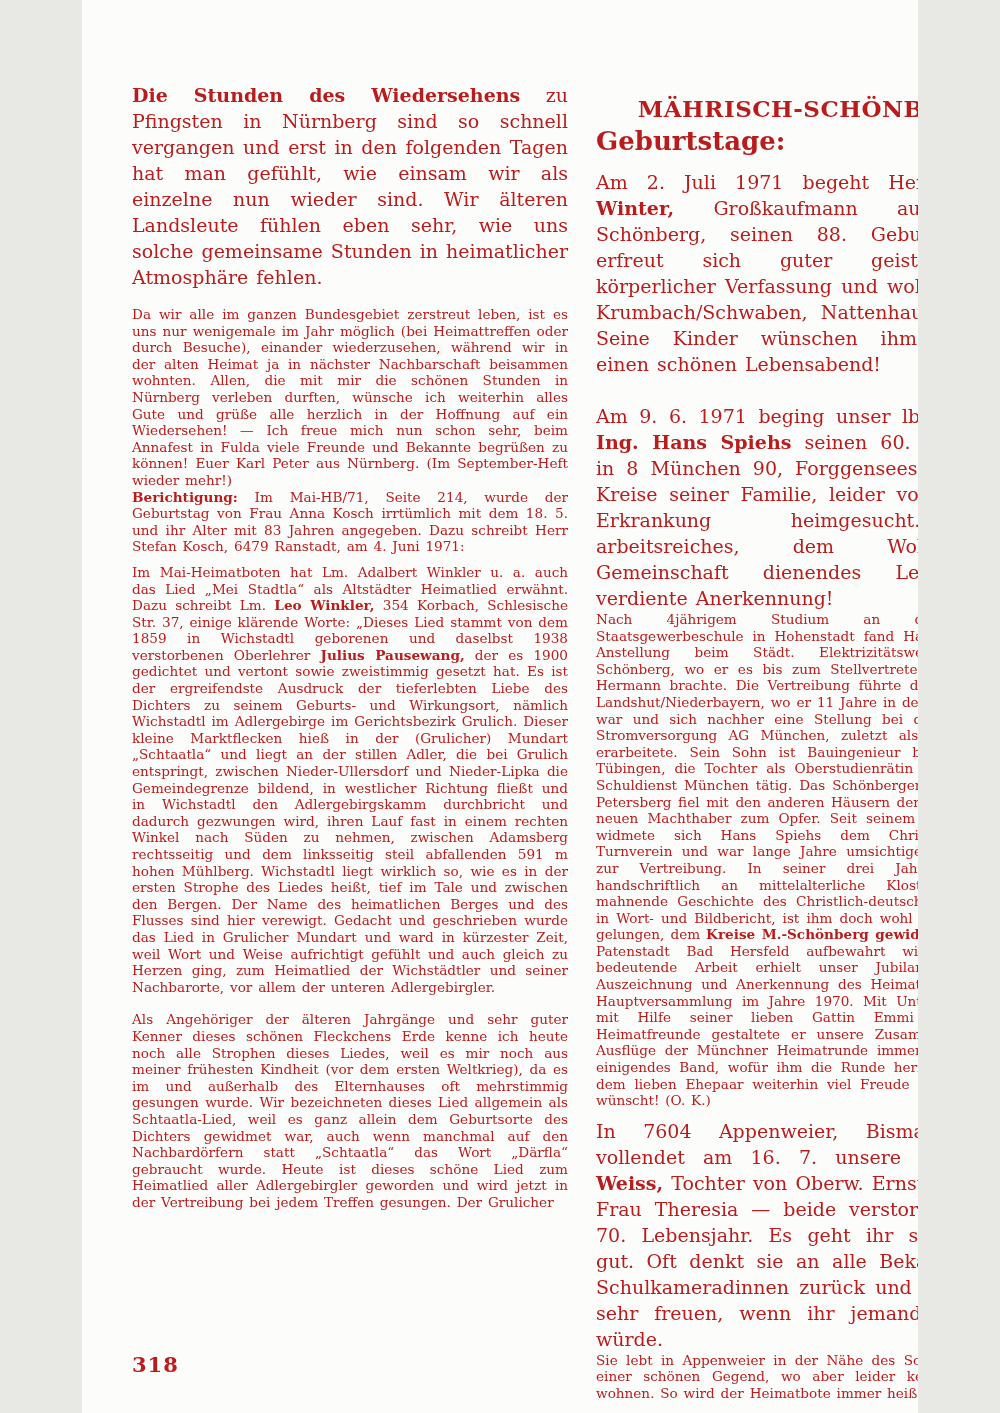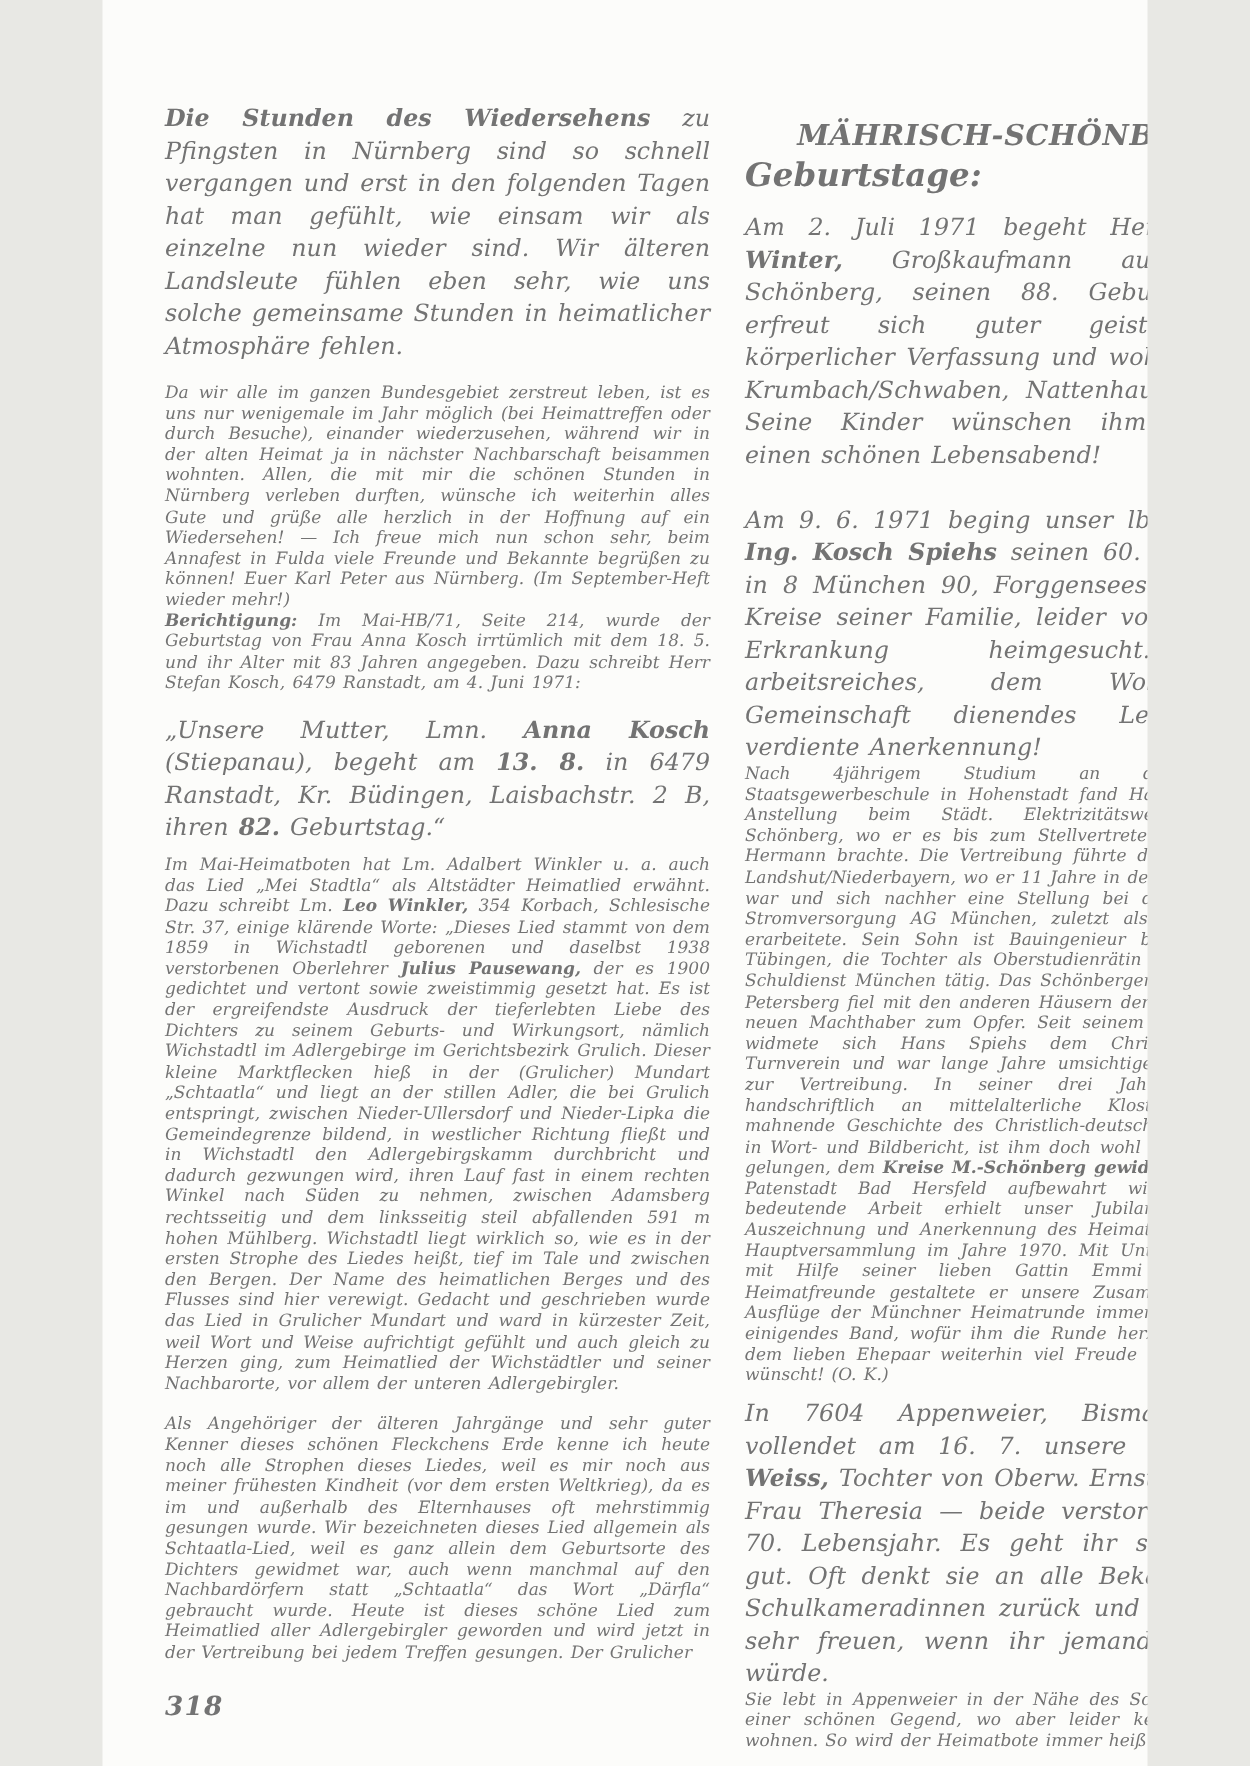--- a/index.html
+++ b/index.html
@@ -13,10 +13,9 @@
     height: 1413px;
     margin: 0 auto;
     background: #fcfcfa;
-    color: #737373;
+    color: #b91c1c;
     font-family: "DejaVu Serif", "Liberation Serif", serif;
     overflow: hidden;
-    font-style: italic;
   }
   .columns {
     position: absolute;

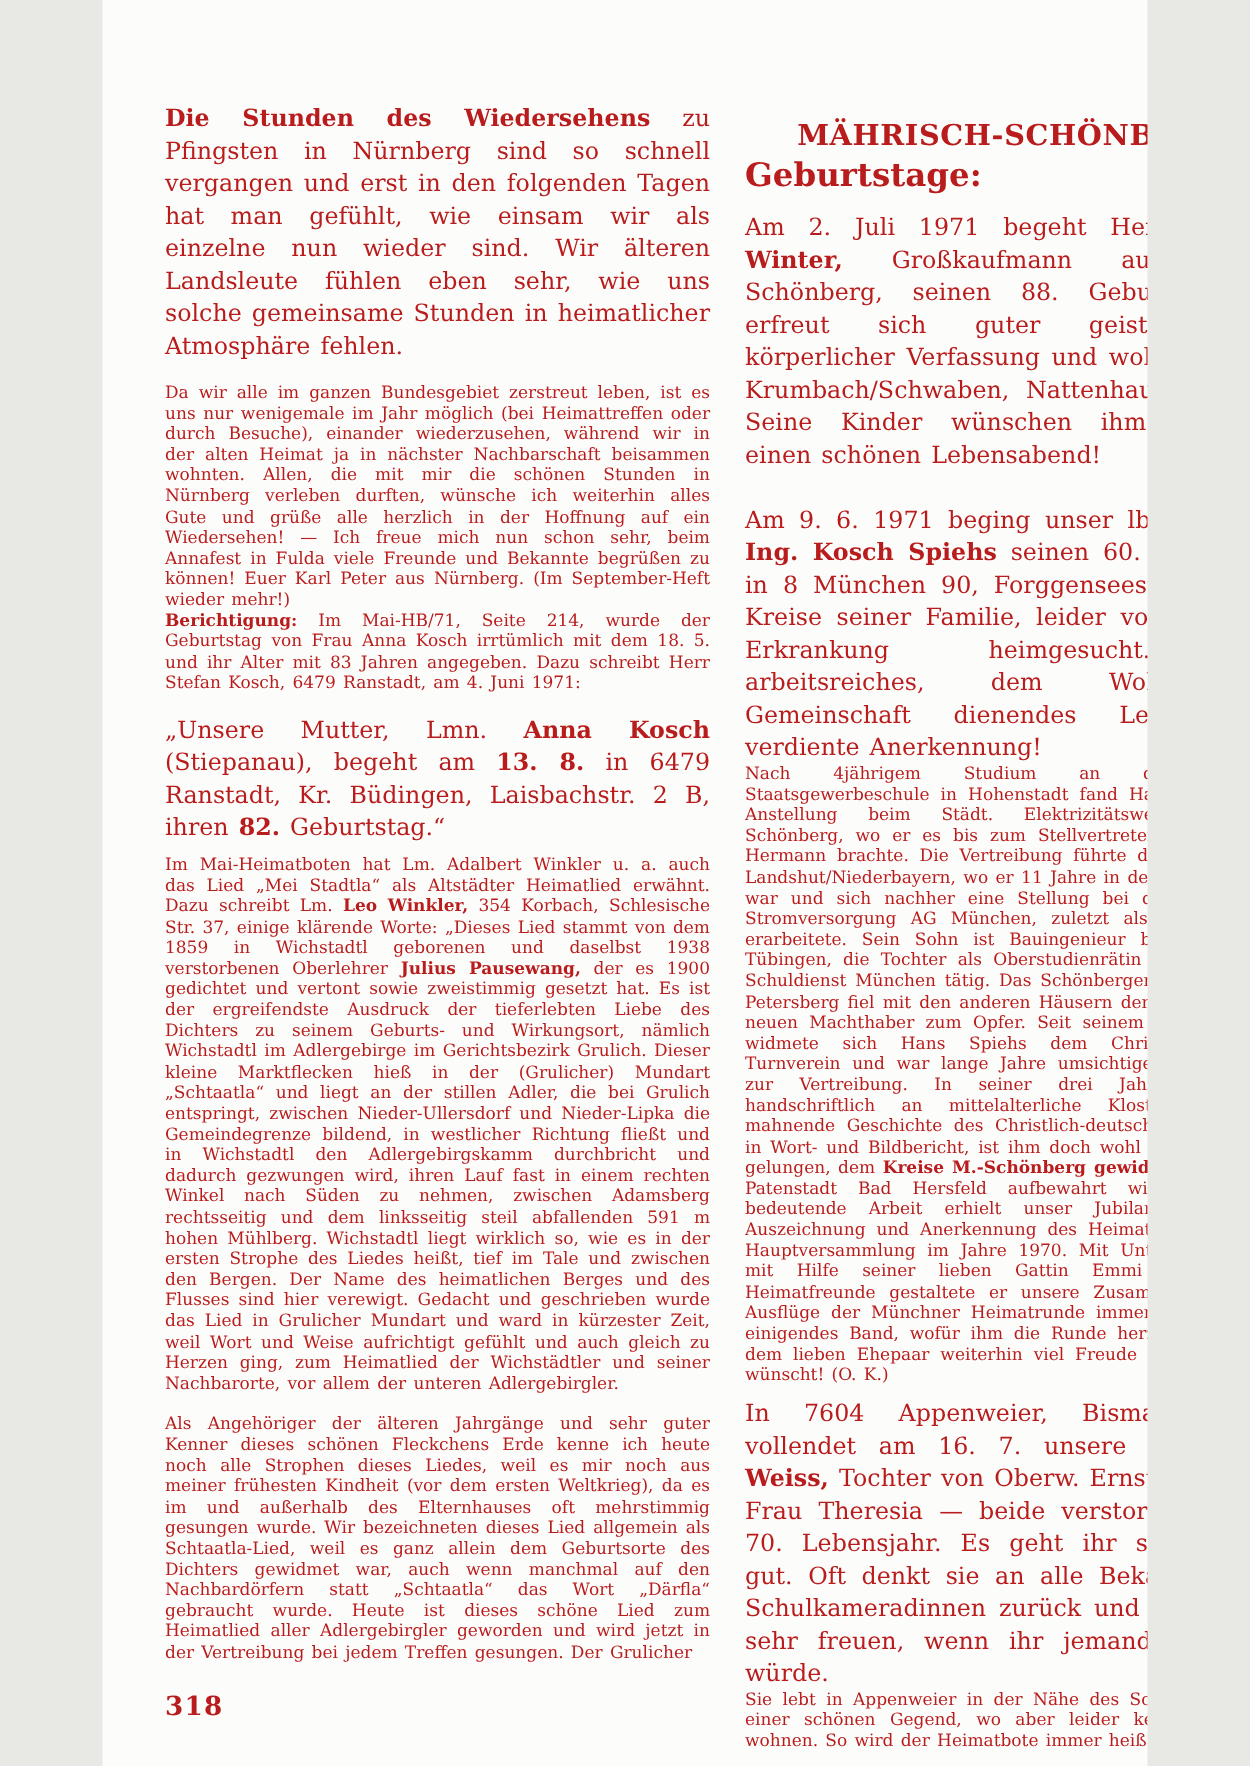--- a/index.html
+++ b/index.html
@@ -97,7 +97,7 @@
       <h3 class="sub-heading">Geburtstage:</h3>
       <p class="t-large mt-sm"><span>Am 2. Juli 1971 begeht Herr </span><b>Anselm Winter,</b><span> Großkaufmann aus Mähr.-Schönberg, seinen 88. Geburtstag. Er erfreut sich guter geistiger und körperlicher Verfassung und wohnt in 8908 Krumbach/Schwaben, Nattenhauser Str. 9. Seine Kinder wünschen ihm weiterhin einen schönen Lebensabend!</span></p>
       <p class="credit-line">(Walter Trusch)</p>
-      <p class="t-large"><span>Am 9. 6. 1971 beging unser lb. Lm. Herr </span><b>Ing. Kosch Spiehs</b><span> seinen 60. Geburtstag in 8 München 90, Forggenseestr. 2/II., im Kreise seiner Familie, leider von schwerer Erkrankung heimgesucht. Ein arbeitsreiches, dem Wohle der Gemeinschaft dienendes Leben fand verdiente Anerkennung!</span></p>
+      <p class="t-large"><span>Am 9. 6. 1971 beging unser lb. Lm. Herr </span><b>Ing. Hans Spiehs</b><span> seinen 60. Geburtstag in 8 München 90, Forggenseestr. 2/II., im Kreise seiner Familie, leider von schwerer Erkrankung heimgesucht. Ein arbeitsreiches, dem Wohle der Gemeinschaft dienendes Leben fand verdiente Anerkennung!</span></p>
       <p class="t-small"><span>Nach 4jährigem Studium an der Höheren Staatsgewerbeschule in Hohenstadt fand Hans Spiehs eine Anstellung beim Städt. Elektrizitätswerk Mährisch-Schönberg, wo er es bis zum Stellvertreter des Direktors Hermann brachte. Die Vertreibung führte die Familie nach Landshut/Niederbayern, wo er 11 Jahre in der Industrie tätig war und sich nachher eine Stellung bei der Bayerischen Stromversorgung AG München, zuletzt als Oberinspektor, erarbeitete. Sein Sohn ist Bauingenieur bei der Postdir. Tübingen, die Tochter als Oberstudienrätin im bayerischen Schuldienst München tätig. Das Schönberger Elternhaus am Petersberg fiel mit den anderen Häusern den Bauplänen der neuen Machthaber zum Opfer. Seit seinem 19. Lebensjahr widmete sich Hans Spiehs dem Christlich-deutschen Turnverein und war lange Jahre umsichtiger Turnwart bis zur Vertreibung. In seiner drei Jahre dauernden, handschriftlich an mittelalterliche Kloster-Schreibkunst mahnende Geschichte des Christlich-deutschen Turnvereins in Wort- und Bildbericht, ist ihm doch wohl ein Lebenswerk gelungen, dem </span><b>Kreise M.-Schönberg gewidmet,</b><span> das in der Patenstadt Bad Hersfeld aufbewahrt wird. Für diese bedeutende Arbeit erhielt unser Jubilar die höchste Auszeichnung und Anerkennung des Heimatkreises bei der Hauptversammlung im Jahre 1970. Mit Unterstützung und mit Hilfe seiner lieben Gattin Emmi und anderer Heimatfreunde gestaltete er unsere Zusammenkünfte und Ausflüge der Münchner Heimatrunde immer vorbildlich als einigendes Band, wofür ihm die Runde herzlich dankt und dem lieben Ehepaar weiterhin viel Freude und Gesundheit wünscht! (O. K.)</span></p>
       <p class="t-large mt-md"><span>In 7604 Appenweier, Bismarckstr. 1, vollendet am 16. 7. unsere Lmn. </span><b>Resl Weiss,</b><span> Tochter von Oberw. Ernst Weiss und Frau Theresia — beide verstorben —, ihr 70. Lebensjahr. Es geht ihr soweit ganz gut. Oft denkt sie an alle Bekannten und Schulkameradinnen zurück und würde sich sehr freuen, wenn ihr jemand schreiben würde.</span></p>
       <p class="t-small"><span>Sie lebt in Appenweier in der Nähe des Schwarzwaldes in einer schönen Gegend, wo aber leider keine Landsleute wohnen. So wird der Heimatbote immer heiß ersehnt.</span></p>

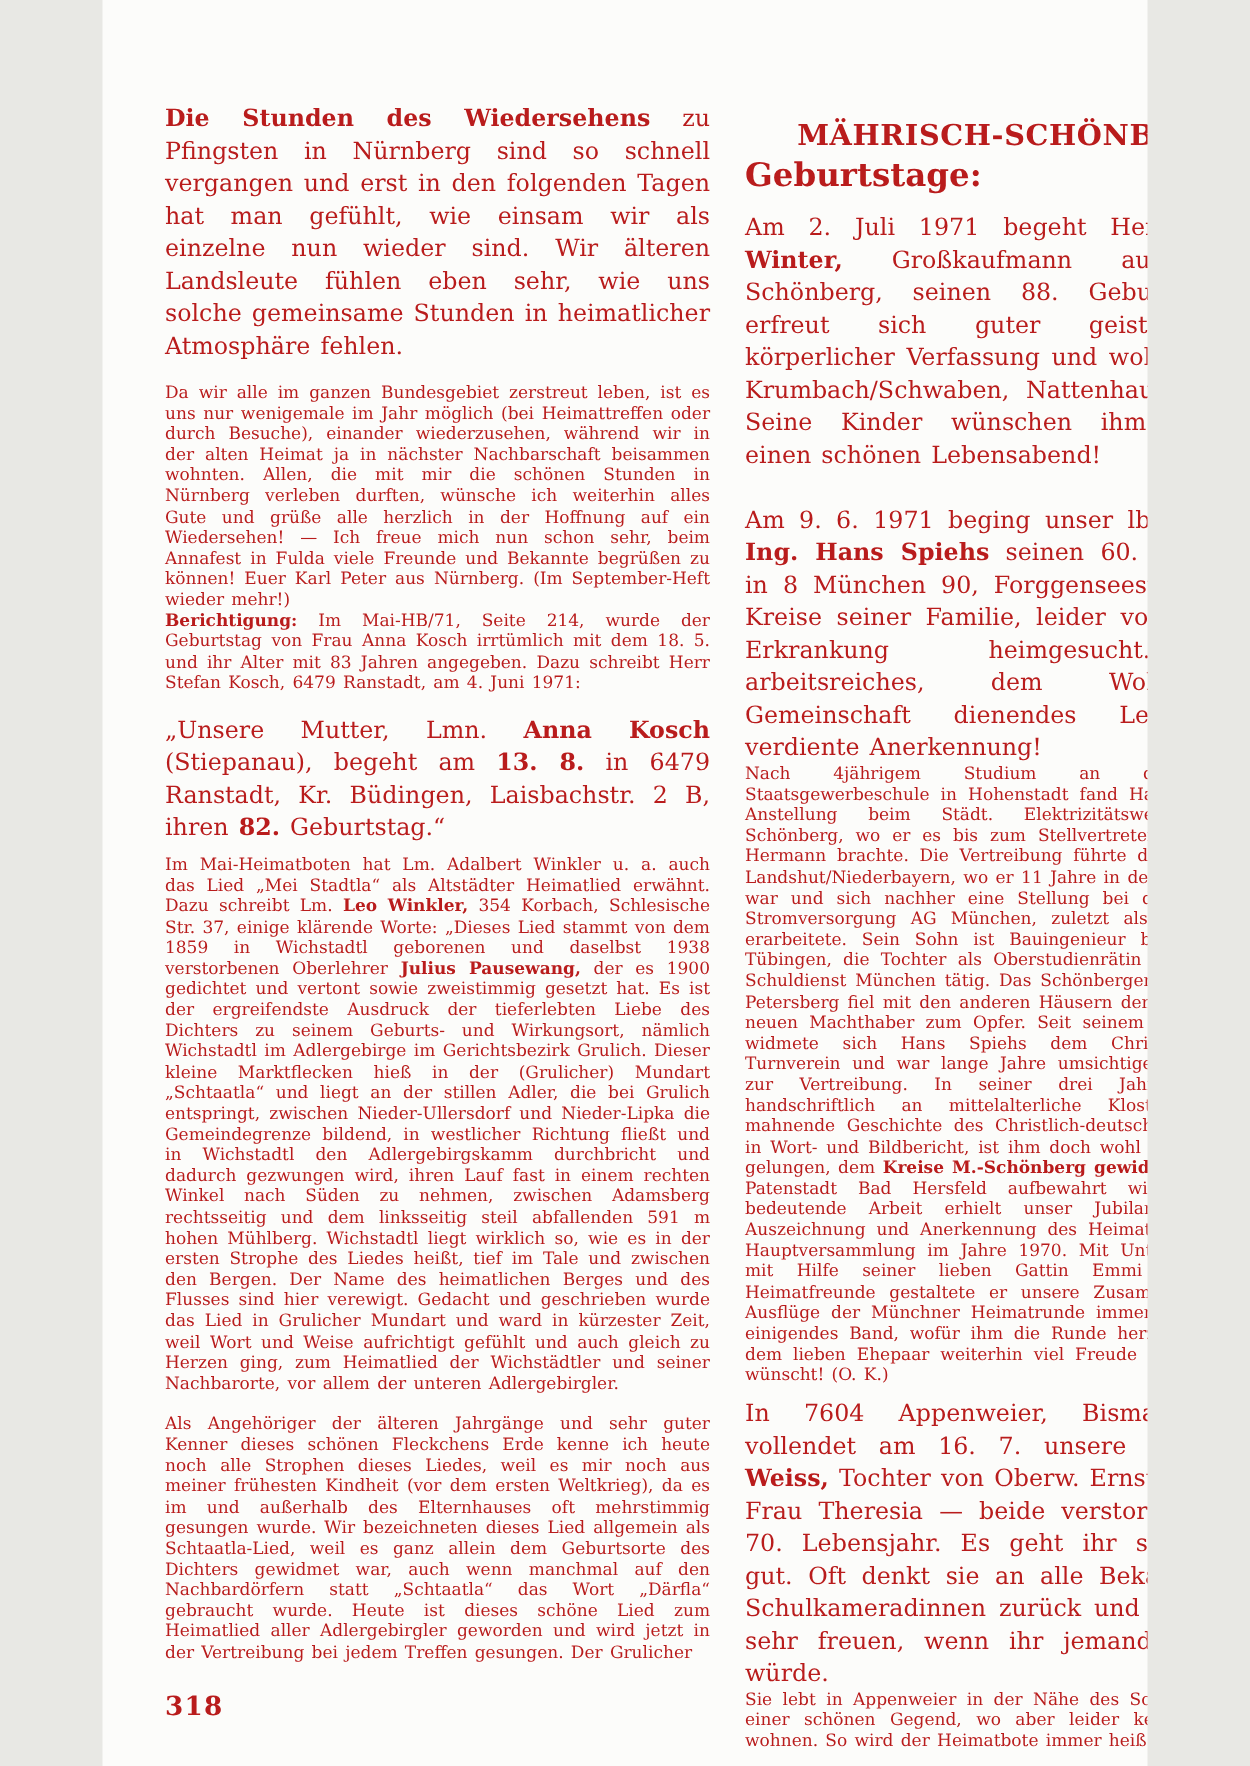--- a/index.html
+++ b/index.html
@@ -87,7 +87,6 @@
       <p class="t-large"><b>Die Stunden des Wiedersehens</b><span> zu Pfingsten in Nürnberg sind so schnell vergangen und erst in den folgenden Tagen hat man gefühlt, wie einsam wir als einzelne nun wieder sind. Wir älteren Landsleute fühlen eben sehr, wie uns solche gemeinsame Stunden in heimatlicher Atmosphäre fehlen.</span></p>
       <p class="t-small mt-sm"><span>Da wir alle im ganzen Bundesgebiet zerstreut leben, ist es uns nur wenigemale im Jahr möglich (bei Heimattreffen oder durch Besuche), einander wiederzusehen, während wir in der alten Heimat ja in nächster Nachbarschaft beisammen wohnten. Allen, die mit mir die schönen Stunden in Nürnberg verleben durften, wünsche ich weiterhin alles Gute und grüße alle herzlich in der Hoffnung auf ein Wiedersehen! — Ich freue mich nun schon sehr, beim Annafest in Fulda viele Freunde und Bekannte begrüßen zu können! Euer Karl Peter aus Nürnberg. (Im September-Heft wieder mehr!)</span></p>
       <p class="t-small"><b>Berichtigung:</b><span> Im Mai-HB/71, Seite 214, wurde der Geburtstag von Frau Anna Kosch irrtümlich mit dem 18. 5. und ihr Alter mit 83 Jahren angegeben. Dazu schreibt Herr Stefan Kosch, 6479 Ranstadt, am 4. Juni 1971:</span></p>
-      <p class="t-large mt-sm"><span>„Unsere Mutter, Lmn. </span><b>Anna Kosch</b><span> (Stiepanau), begeht am </span><b>13. 8.</b><span> in 6479 Ranstadt, Kr. Büdingen, Laisbachstr. 2 B, ihren </span><b>82.</b><span> Geburtstag.“</span></p>
       <p class="t-small mt-md"><span>Im Mai-Heimatboten hat Lm. Adalbert Winkler u. a. auch das Lied „Mei Stadtla“ als Altstädter Heimatlied erwähnt. Dazu schreibt Lm. </span><b>Leo Winkler,</b><span> 354 Korbach, Schlesische Str. 37, einige klärende Worte: „Dieses Lied stammt von dem 1859 in Wichstadtl geborenen und daselbst 1938 verstorbenen Oberlehrer </span><b>Julius Pausewang,</b><span> der es 1900 gedichtet und vertont sowie zweistimmig gesetzt hat. Es ist der ergreifendste Ausdruck der tieferlebten Liebe des Dichters zu seinem Geburts- und Wirkungsort, nämlich Wichstadtl im Adlergebirge im Gerichtsbezirk Grulich. Dieser kleine Marktflecken hieß in der (Grulicher) Mundart „Schtaatla“ und liegt an der stillen Adler, die bei Grulich entspringt, zwischen Nieder-Ullersdorf und Nieder-Lipka die Gemeindegrenze bildend, in westlicher Richtung fließt und in Wichstadtl den Adlergebirgskamm durchbricht und dadurch gezwungen wird, ihren Lauf fast in einem rechten Winkel nach Süden zu nehmen, zwischen Adamsberg rechtsseitig und dem linksseitig steil abfallenden 591 m hohen Mühlberg. Wichstadtl liegt wirklich so, wie es in der ersten Strophe des Liedes heißt, tief im Tale und zwischen den Bergen. Der Name des heimatlichen Berges und des Flusses sind hier verewigt. Gedacht und geschrieben wurde das Lied in Grulicher Mundart und ward in kürzester Zeit, weil Wort und Weise aufrichtigt gefühlt und auch gleich zu Herzen ging, zum Heimatlied der Wichstädtler und seiner Nachbarorte, vor allem der unteren Adlergebirgler.</span></p>
       <p class="t-small mt-sm"><span>Als Angehöriger der älteren Jahrgänge und sehr guter Kenner dieses schönen Fleckchens Erde kenne ich heute noch alle Strophen dieses Liedes, weil es mir noch aus meiner frühesten Kindheit (vor dem ersten Weltkrieg), da es im und außerhalb des Elternhauses oft mehrstimmig gesungen wurde. Wir bezeichneten dieses Lied allgemein als Schtaatla-Lied, weil es ganz allein dem Geburtsorte des Dichters gewidmet war, auch wenn manchmal auf den Nachbardörfern statt „Schtaatla“ das Wort „Därfla“ gebraucht wurde. Heute ist dieses schöne Lied zum Heimatlied aller Adlergebirgler geworden und wird jetzt in der Vertreibung bei jedem Treffen gesungen. Der Grulicher</span></p>
     </div>

